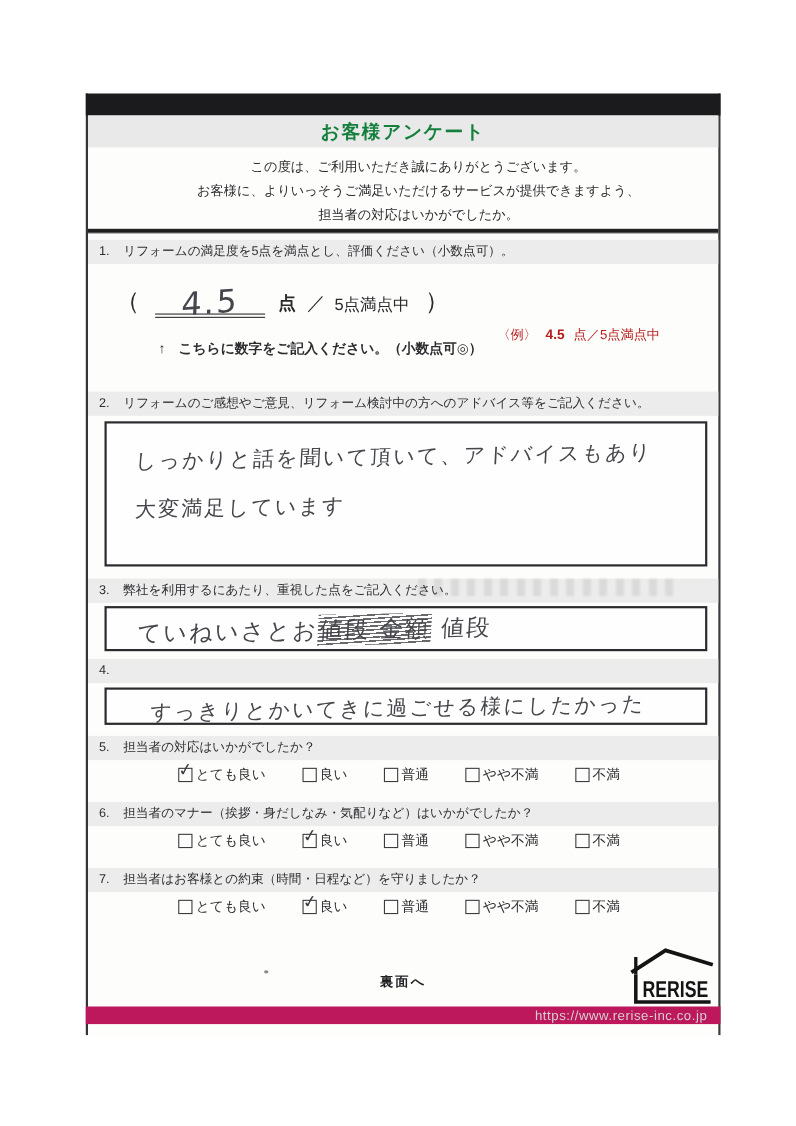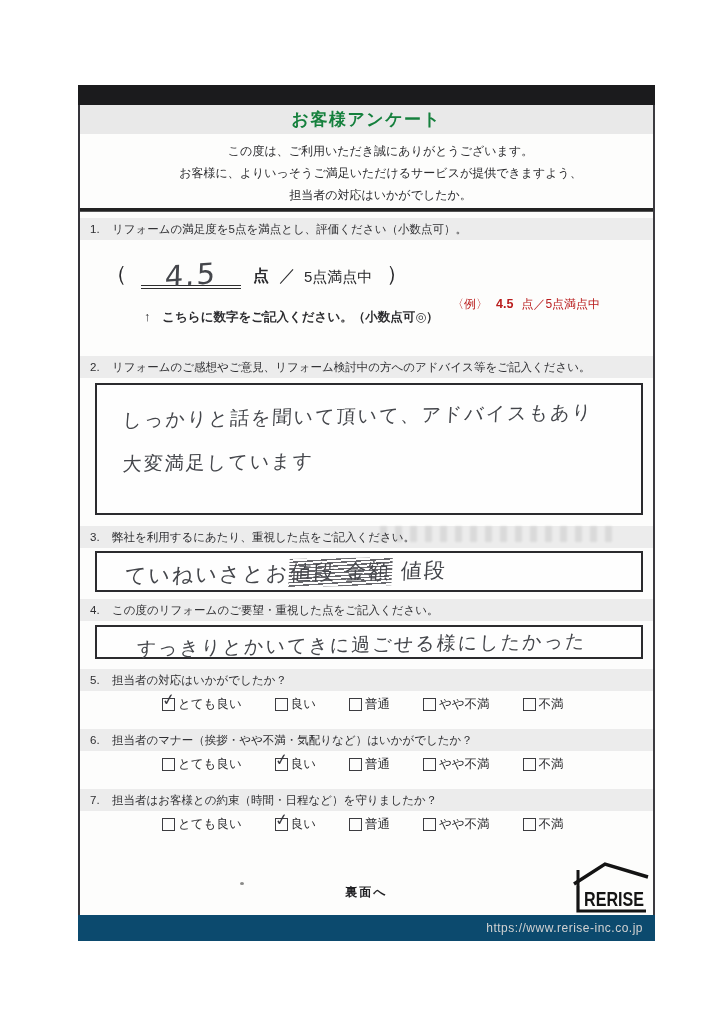--- a/index.html
+++ b/index.html
@@ -120,7 +120,6 @@
 
   <div class="qband" style="top:514px">
     <span class="qnum">4.</span>
-    <span class="qlabel">この度のリフォームのご要望・重視した点をご記入ください。</span>
   </div>
   <div class="answerbox box-q4">
     <span class="hand">すっきりとかいてきに過ごせる様にしたかった</span>

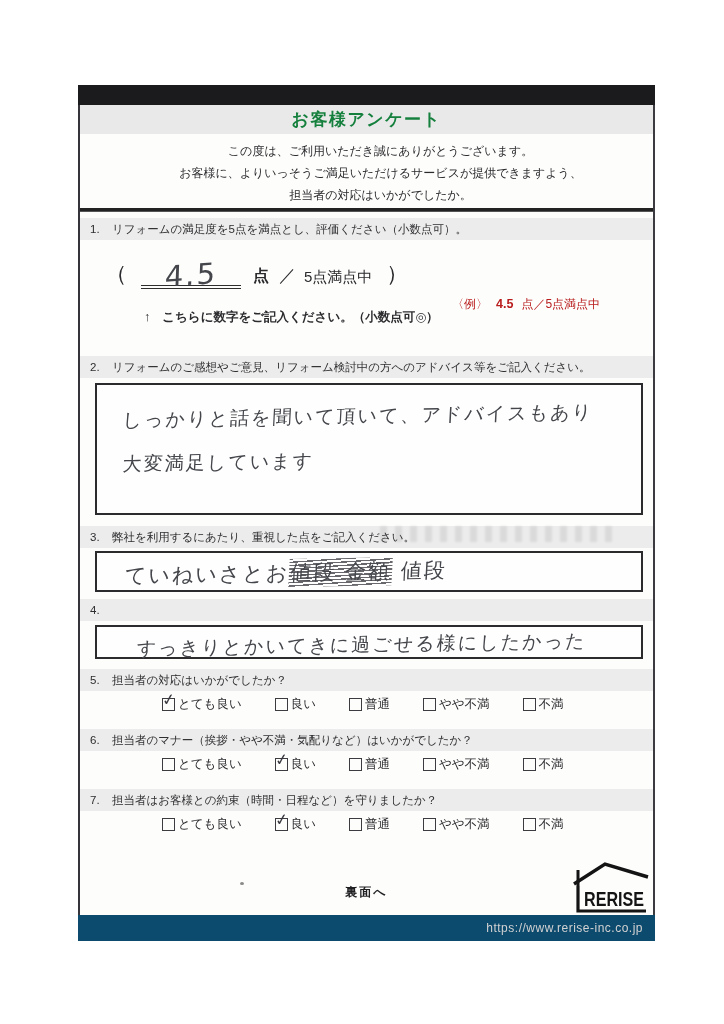--- a/index.html
+++ b/index.html
@@ -156,7 +156,7 @@
 
   <div class="qband" style="top:644px">
     <span class="qnum">6.</span>
-    <span class="qlabel">担当者のマナー（挨拶・やや不満・気配りなど）はいかがでしたか？</span>
+    <span class="qlabel">担当者のマナー（挨拶・身だしなみ・気配りなど）はいかがでしたか？</span>
   </div>
   <div class="cbrow" style="top:671px">
     <span class="cbitem">

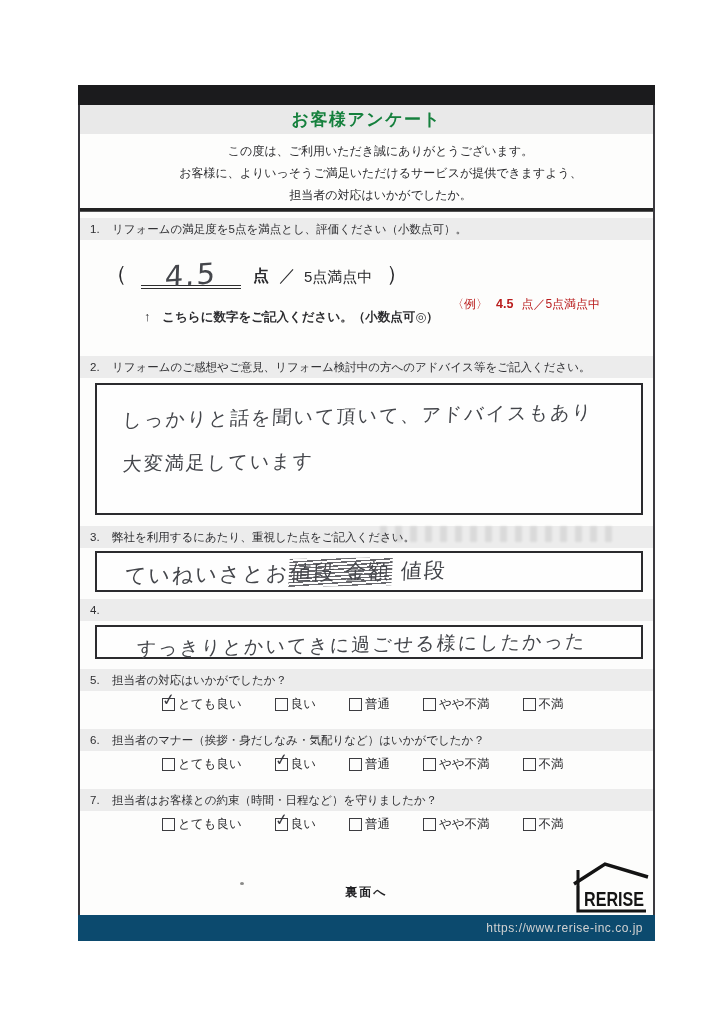--- a/index.html
+++ b/index.html
@@ -55,7 +55,7 @@
   
   .backlabel{position:absolute;left:0;top:799px;width:100%;text-align:center;font-size:12px;font-weight:bold;color:#1f1f22;letter-spacing:2px;}
   .logo{position:absolute;left:490px;top:772px;width:82px;height:58px;background:#fdfdfc;}
-  .urlbar{position:absolute;left:-2px;top:830px;width:577px;height:26px;background:#0c4a6e;
+  .urlbar{position:absolute;left:-2px;top:830px;width:577px;height:16px;background:#be185d;
     display:flex;align-items:center;justify-content:flex-end;padding-right:12px;box-sizing:border-box;}
   .url{font-size:12px;color:#d2d2d2;letter-spacing:.5px;}
   .speck{position:absolute;left:160px;top:797px;width:4px;height:3px;background:#8a8a88;border-radius:50%;}

